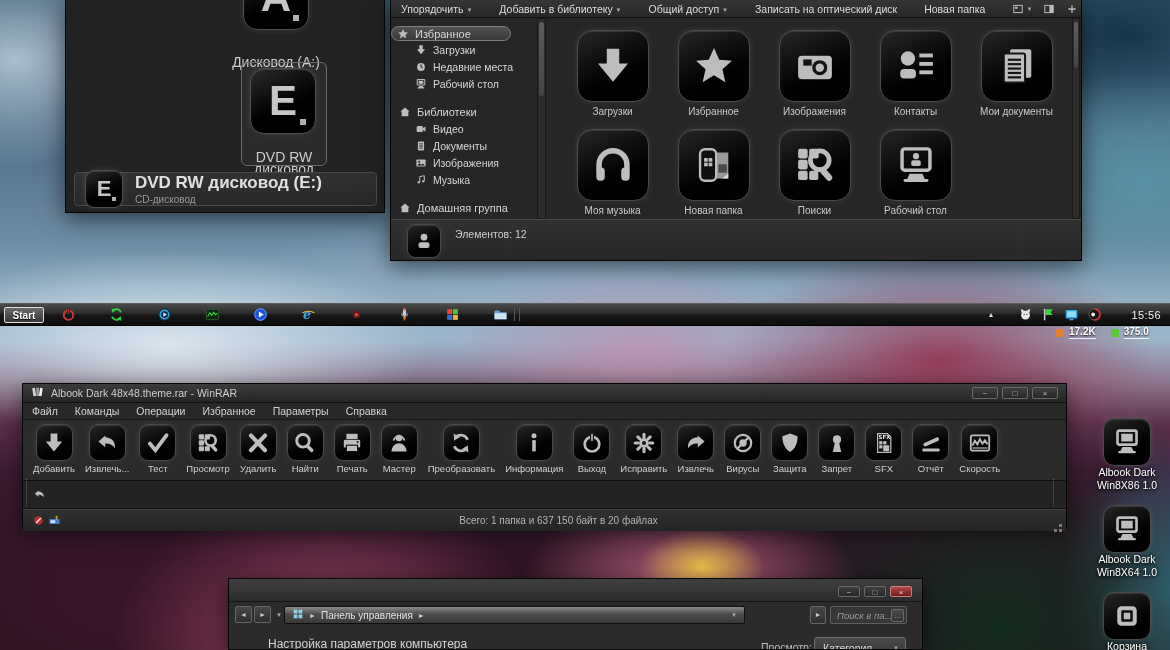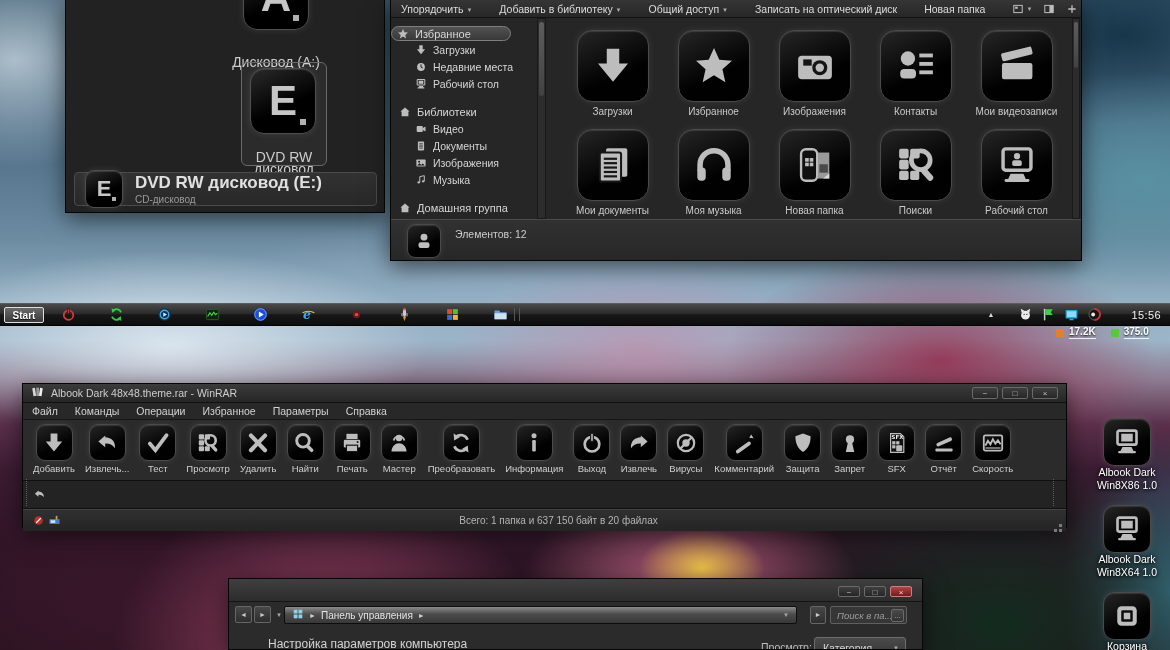--- a/index.html
+++ b/index.html
@@ -317,15 +317,6 @@
         <div class="gi">
           <div class="tile big">
             <svg width="44" height="44" viewBox="0 0 24 24">
-              <rect x="3.8" y="10.4" width="16.6" height="8.8" rx="1.2" fill="#bdbdbd"></rect>
-              <rect x="3.4" y="3.2" width="17" height="4.4" rx="1" fill="#bdbdbd" transform="rotate(-14 12 5.4)"></rect>
-            </svg>
-          </div>
-          <div class="gl">Мои видеозаписи</div>
-        </div>
-        <div class="gi">
-          <div class="tile big">
-            <svg width="44" height="44" viewBox="0 0 24 24">
               <rect x="8.2" y="2.8" width="11.6" height="15.6" rx="1" fill="#bdbdbd"></rect>
               <rect x="4.8" y="5.2" width="11.6" height="15.8" rx="1" fill="#bdbdbd" stroke="#161616" stroke-width="1.1"></rect>
               <g stroke="#161616" stroke-width="1.2">

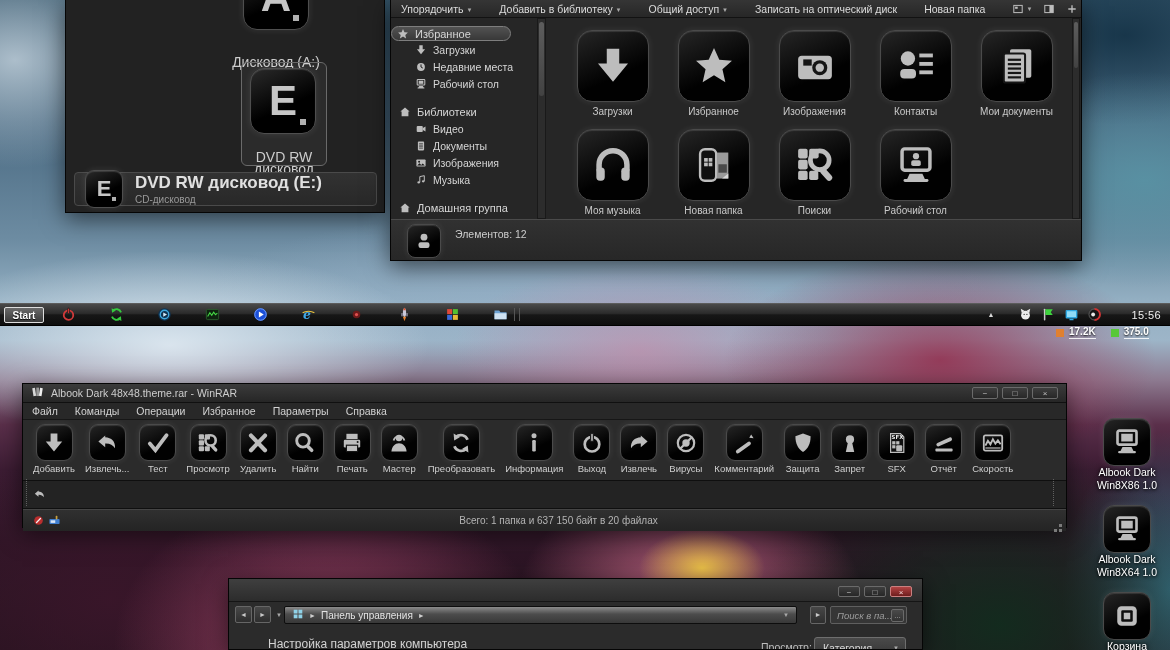--- a/index.html
+++ b/index.html
@@ -652,6 +652,25 @@
       <div class="rb">
         <div class="tile sm">
           <svg width="24" height="24" viewBox="0 0 24 24">
+            <g stroke="#bdbdbd" stroke-width="3.1" stroke-linecap="round">
+              <line x1="12" y1="3.2" x2="12" y2="6.4"></line>
+              <line x1="12" y1="17.6" x2="12" y2="20.8"></line>
+              <line x1="3.2" y1="12" x2="6.4" y2="12"></line>
+              <line x1="17.6" y1="12" x2="20.8" y2="12"></line>
+              <line x1="5.8" y1="5.8" x2="8" y2="8"></line>
+              <line x1="16" y1="16" x2="18.2" y2="18.2"></line>
+              <line x1="5.8" y1="18.2" x2="8" y2="16"></line>
+              <line x1="16" y1="8" x2="18.2" y2="5.8"></line>
+            </g>
+            <circle cx="12" cy="12" r="4.7" fill="#bdbdbd"></circle>
+            <circle cx="12" cy="12" r="2" fill="#161616"></circle>
+          </svg>
+        </div>
+        <div class="rbl">Исправить</div>
+      </div>
+      <div class="rb">
+        <div class="tile sm">
+          <svg width="24" height="24" viewBox="0 0 24 24">
             <path d="M13.8 4.6l6.8 5.8-6.8 5.8v-3.7c-4.6-.2-7.7 1.3-9.8 4.7-.6-6.7 3.6-10.6 9.8-10.9z" fill="#bdbdbd"></path>
           </svg>
         </div>

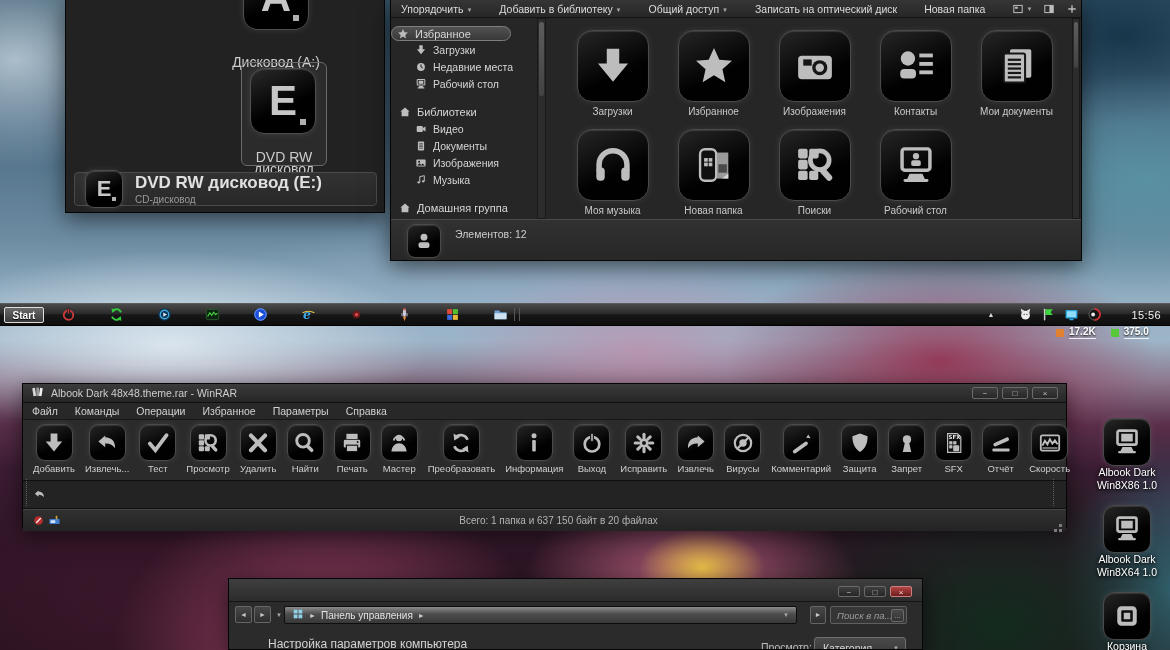--- a/index.html
+++ b/index.html
@@ -689,15 +689,6 @@
       <div class="rb">
         <div class="tile sm">
           <svg width="24" height="24" viewBox="0 0 24 24">
-            <rect x="2.6" y="14.6" width="17.6" height="3.8" rx="1.9" fill="#bdbdbd" transform="rotate(-36 11.4 16.5)"></rect>
-            <polygon points="19.2,3.4 21.6,7.2 17.2,6.8" fill="#bdbdbd"></polygon>
-          </svg>
-        </div>
-        <div class="rbl">Комментарий</div>
-      </div>
-      <div class="rb">
-        <div class="tile sm">
-          <svg width="24" height="24" viewBox="0 0 24 24">
             <path d="M12 2.4l7.6 2.8c0 7.4-2.7 12.7-7.6 15.9-4.9-3.2-7.6-8.5-7.6-15.9z" fill="#bdbdbd"></path>
           </svg>
         </div>

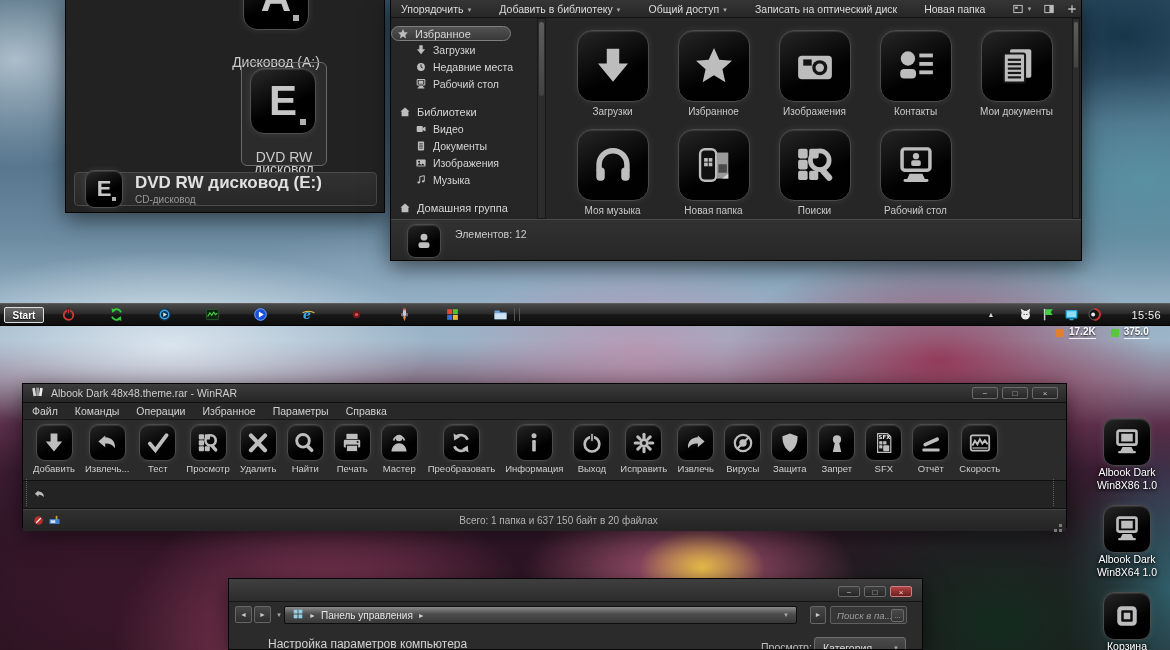--- a/index.html
+++ b/index.html
@@ -114,7 +114,7 @@
     color:#c9c9c9;font-size:7px;line-height:16px;text-align:center;box-sizing:border-box;}
   #cp-nav{position:absolute;left:6px;top:4px;display:flex;gap:2px;align-items:center;}
   #cp-nav .car{margin-left:3px;}
-  #cp-addrbar{position:absolute;left:55px;top:4px;width:513px;height:18px;border:1px solid #0d0d0d;border-radius:2px;
+  #cp-addrbar{position:absolute;left:55px;top:4px;width:461px;height:18px;border:1px solid #0d0d0d;border-radius:2px;
     background:linear-gradient(#8c8c8c,#4c4c4c 45%,#383838);display:flex;align-items:center;gap:5px;padding:0 7px;
     box-sizing:border-box;font-size:10px;color:#e4e4e4;}
   #cp-addrbar .bc-car{font-size:7px;color:#d0d0d0;}

